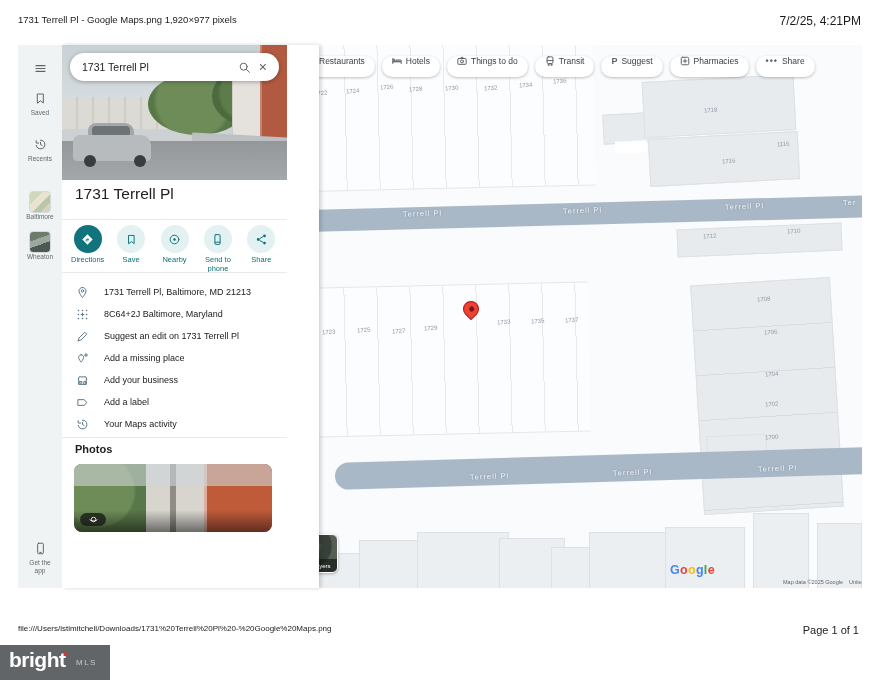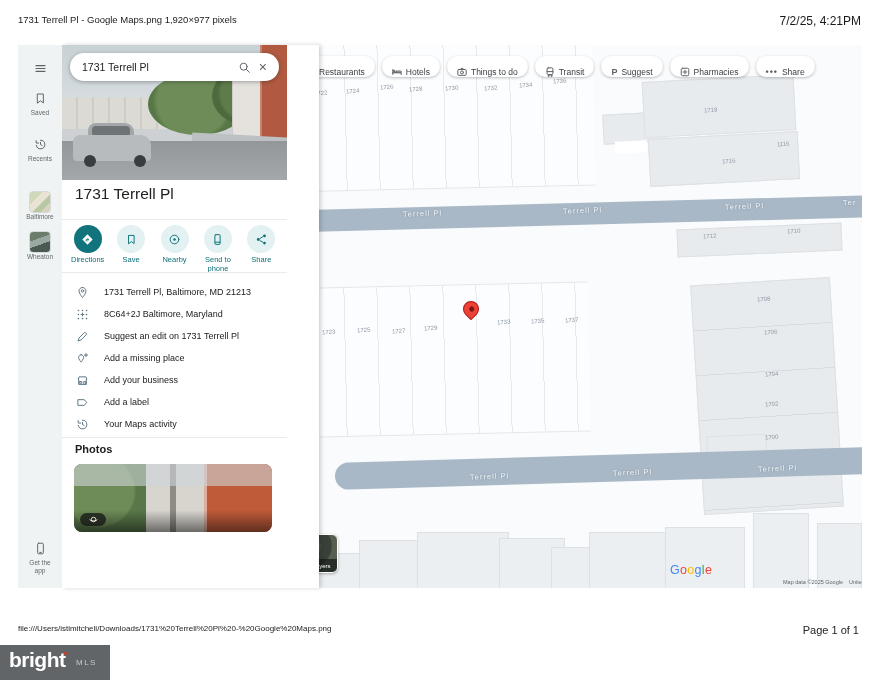--- a/index.html
+++ b/index.html
@@ -56,7 +56,7 @@
 .hn{position:absolute;font-size:6px;color:#8b97a4;transform:rotate(-4deg);white-space:nowrap;z-index:3}
 .street-label{position:absolute;font-size:7.5px;color:#f4f7f9;letter-spacing:1px;transform:rotate(-2deg);white-space:nowrap;z-index:3;text-shadow:0 0 2px rgba(100,118,136,.7)}
 .chips{position:absolute;left:8px;top:11px;display:flex;gap:7px;z-index:5}
-.chip{display:flex;align-items:flex-end;gap:4px;background:#fff;border-radius:11px;padding:0 10px;height:21px;font-size:8.5px;color:#3c4043;box-shadow:0 1px 3px rgba(0,0,0,.25);white-space:nowrap}
+.chip{display:flex;align-items:flex-start;gap:4px;background:#fff;border-radius:11px;padding:0 10px;height:21px;font-size:8.5px;color:#3c4043;box-shadow:0 1px 3px rgba(0,0,0,.25);white-space:nowrap}
 .chip-ic{display:flex;color:#5f6368}
 .chip-p{font-size:9px;font-weight:bold;color:#5f6368}
 .chip-dots{font-size:9px;font-weight:bold;color:#5f6368;letter-spacing:1px}

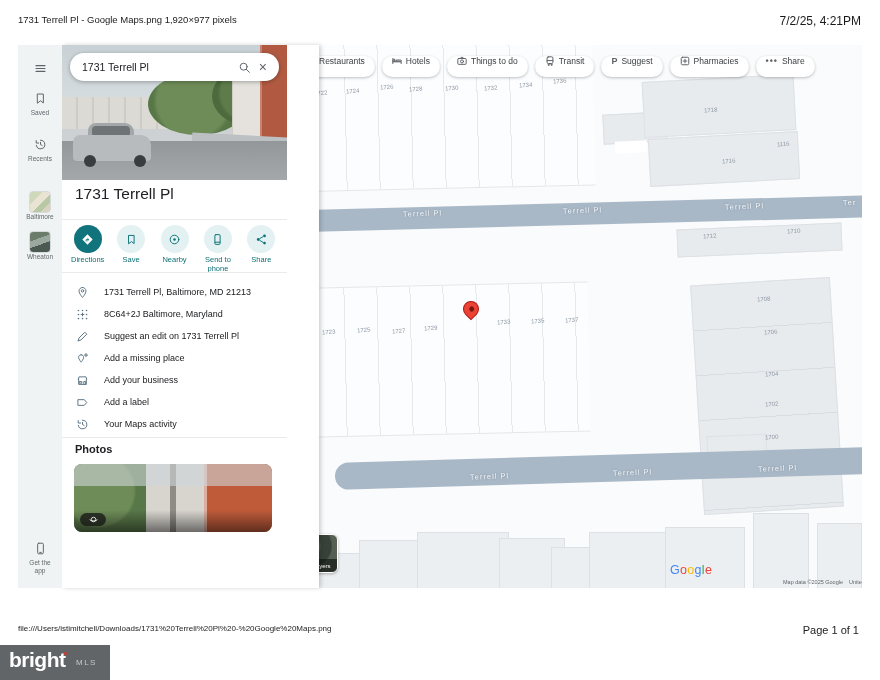--- a/index.html
+++ b/index.html
@@ -67,7 +67,7 @@
 .layers-btn{position:absolute;left:11px;top:489px;width:40px;height:39px;border-radius:6px;z-index:5;overflow:hidden;border:1.5px solid #fff;box-shadow:0 1px 3px rgba(0,0,0,.3);background:radial-gradient(circle at 30% 30%,#4c5a44 0 25%,#37413a 30% 55%,#565f52 60%),#3a4138}
 .layers-band{position:absolute;left:0;bottom:0;width:100%;height:13px;background:rgba(20,24,22,.7);display:flex;align-items:center;justify-content:center;gap:3px;color:#fff;font-size:6px}
 .layers-diamond{width:4px;height:4px;background:#fff;transform:rotate(45deg)}
-.google-logo{position:absolute;left:383px;top:518px;font-size:12.5px;font-weight:normal;letter-spacing:.3px;z-index:5}
+.google-logo{position:absolute;left:383px;top:518px;font-size:12.5px;font-weight:bold;letter-spacing:.3px;z-index:5}
 .attrib{position:absolute;top:534px;font-size:5.5px;color:#60666c;z-index:5;white-space:nowrap}
 
 .footer-path{position:absolute;left:18px;top:624px;font-size:8px;color:#222}

